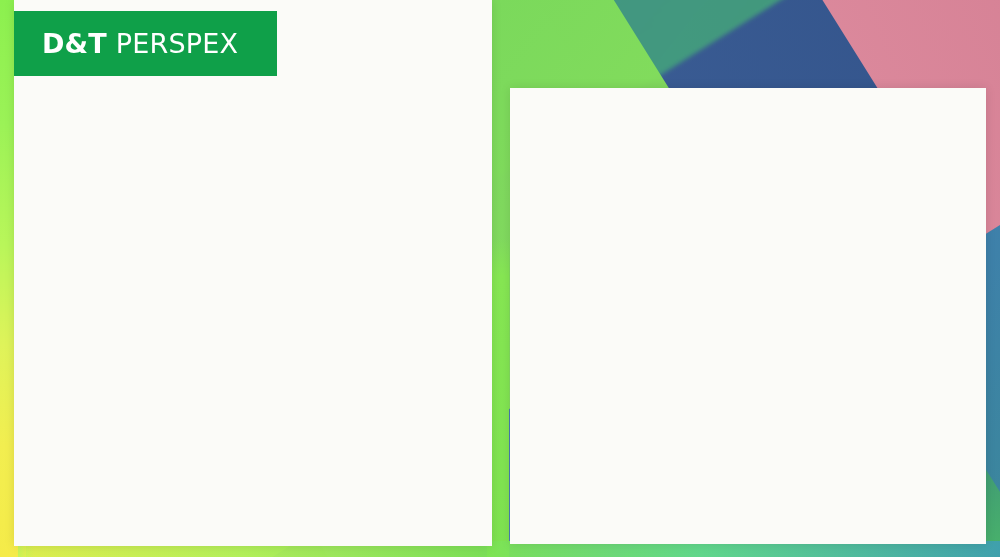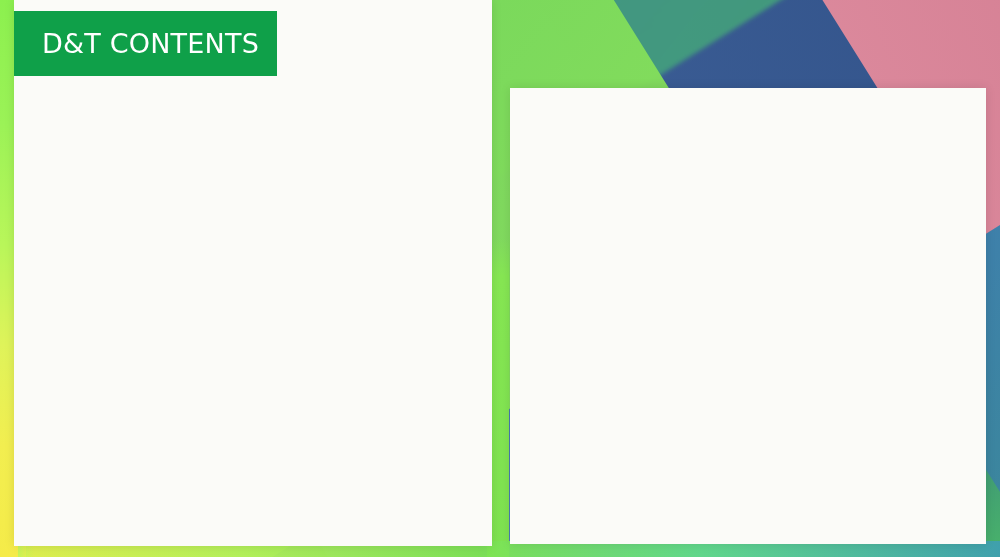--- a/index.html
+++ b/index.html
@@ -142,7 +142,7 @@
     letter-spacing: .2px;
     white-space: nowrap;
   }
-  .title-text .b { font-weight: 400; }
+  .title-text .b { font-weight: 700; }
   .title-text .n { font-weight: 400; }
 
   

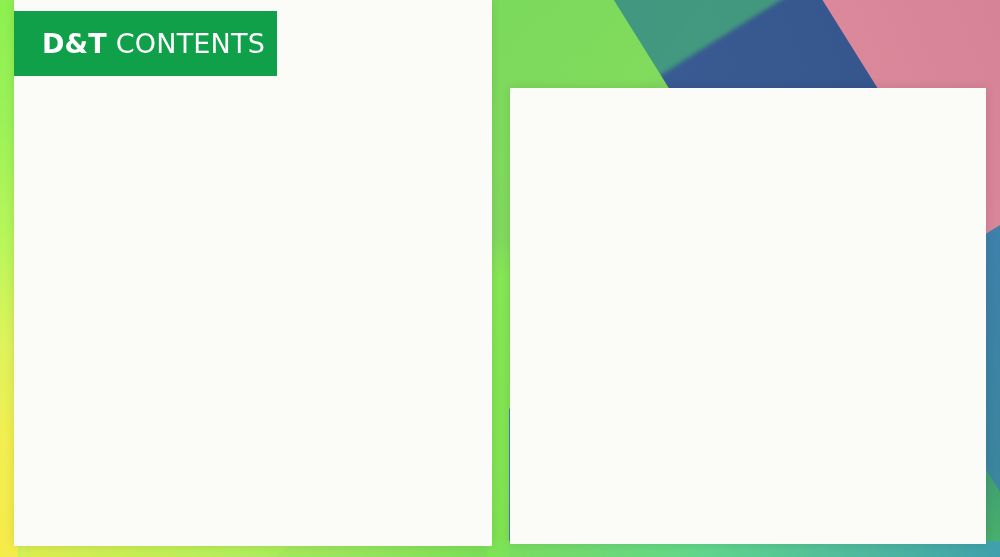--- a/index.html
+++ b/index.html
@@ -245,7 +245,7 @@
 
   <div class="card" id="card-left">
     <div class="title-bar">
-      <div class="title-text"><span class="b">D&amp;T</span><span class="n"> CONTENTS</span></div>
+      <div class="title-text"><span class="b">D&amp;T</span><span class="n"> PERSPEX</span></div>
     </div>
   </div>
 

